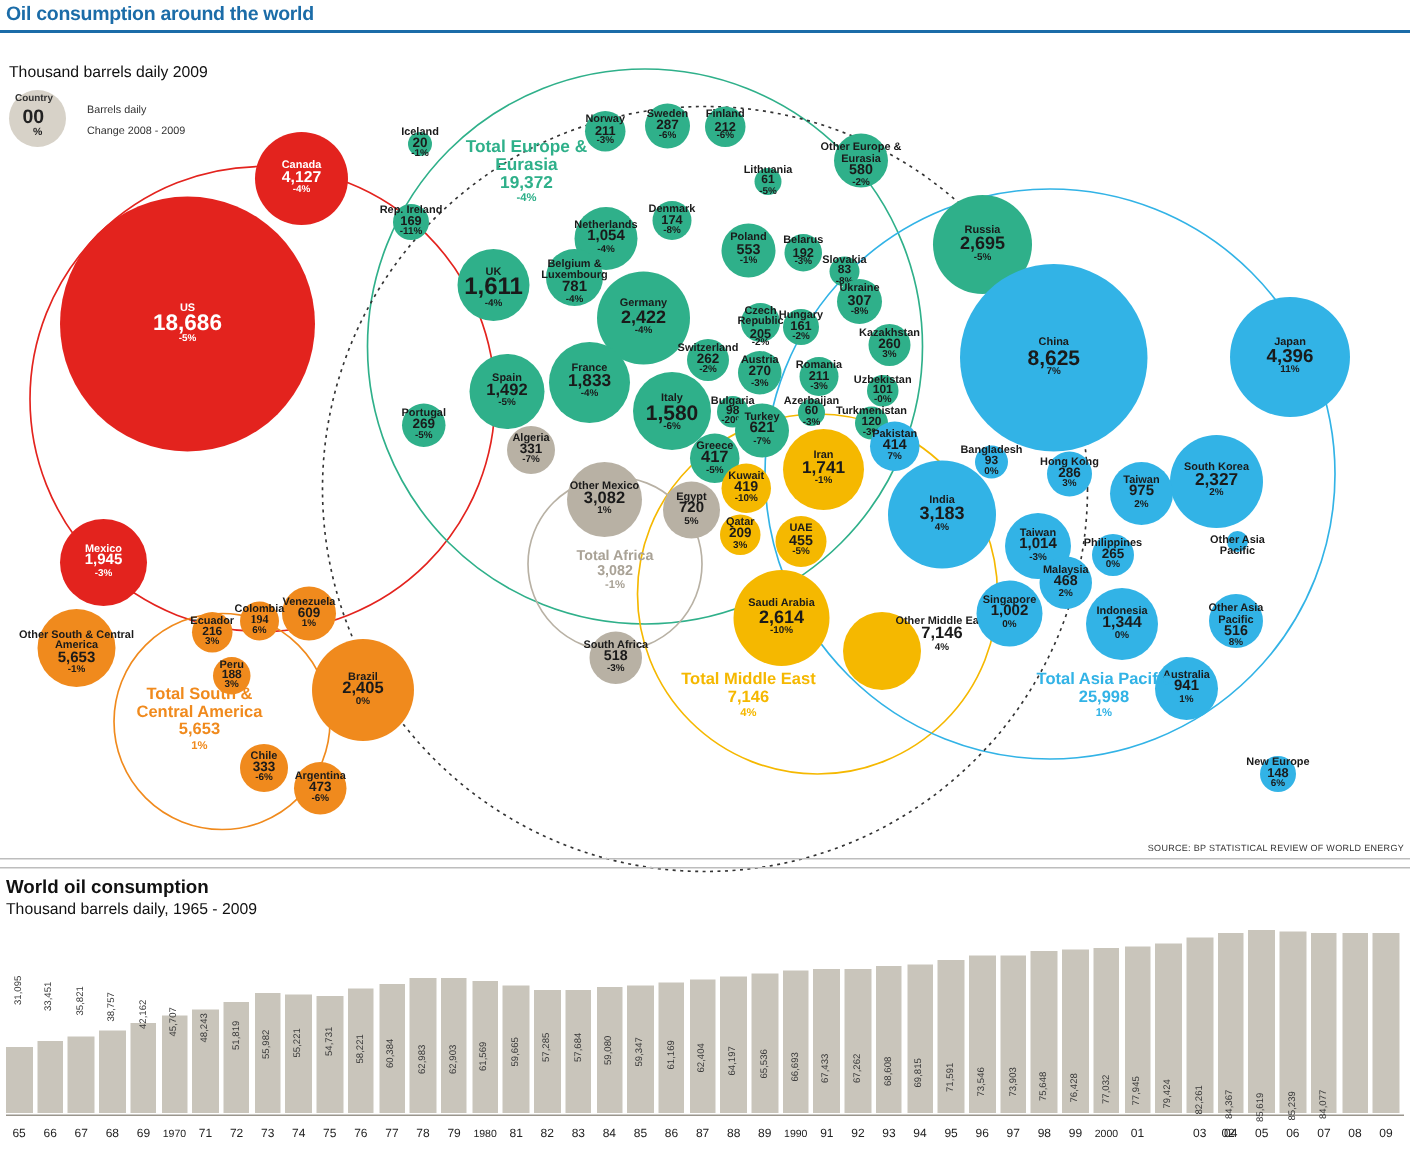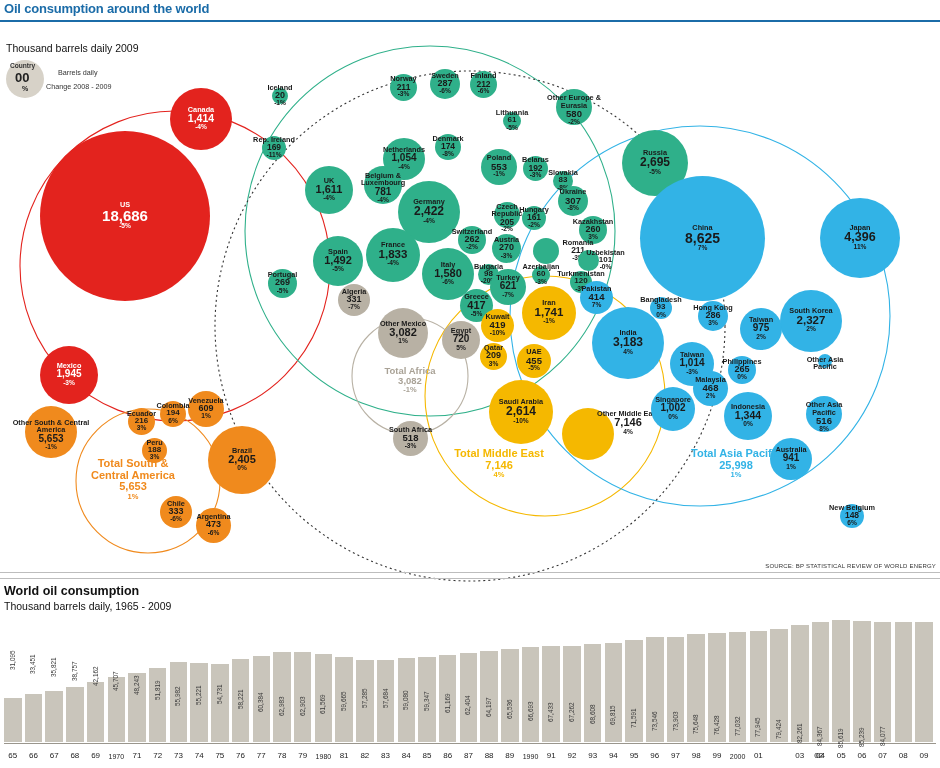--- a/index.html
+++ b/index.html
@@ -46,7 +46,7 @@
   .key-00{position:absolute;left:9px;top:14px;font-size:13px;font-weight:bold;color:#222;}
   .key-pct{position:absolute;left:16px;top:29px;font-size:7px;font-weight:bold;color:#222;}
   .key-l1{position:absolute;left:52px;top:12px;font-size:7.2px;color:#333;}
-  .key-l2{position:absolute;left:40px;top:26px;font-size:7.2px;color:#333;text-align:right;}
+  .key-l2{position:absolute;left:52px;top:26px;font-size:7.2px;color:#333;text-align:right;}
 
   .source{position:absolute;right:4px;top:563px;font-size:6px;color:#333;letter-spacing:0.2px;}
   .rule-top{position:absolute;left:0;top:572px;width:940px;border-top:1px solid #bdbdbd;}

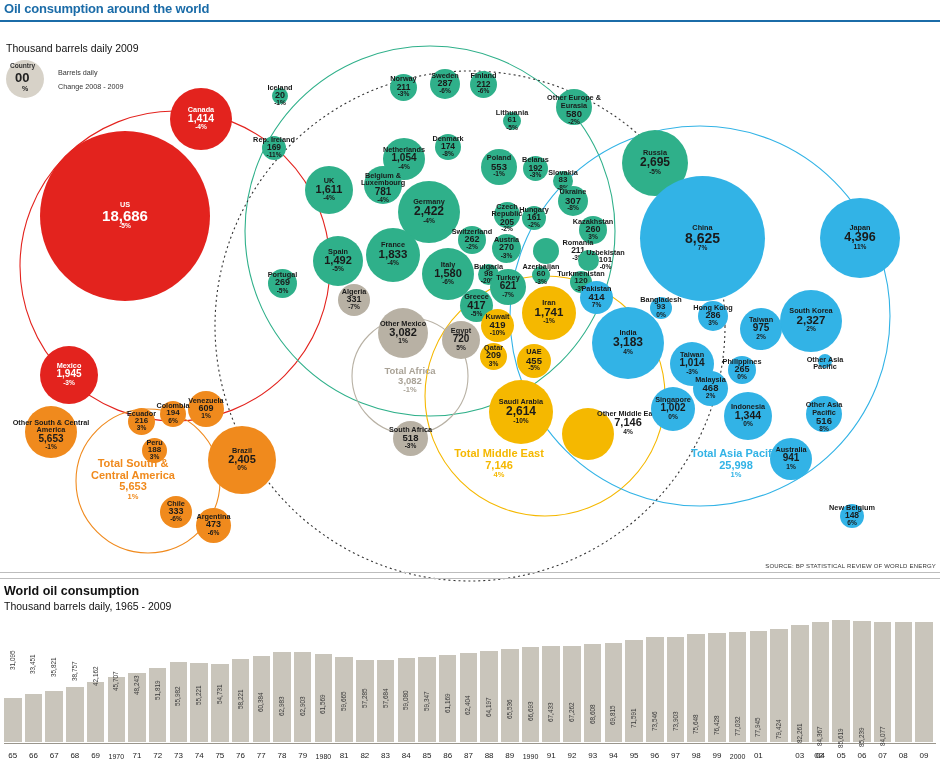--- a/index.html
+++ b/index.html
@@ -521,6 +521,11 @@
     <span class="tn">Total South &amp; Central America</span>
     <span class="tv">5,653</span>
     <span class="tc">1%</span>
+  </div>
+  <div class="totlbl" style="left:295px;top:66px;width:112px;color:#2fb08a;font-size:11.5px;">
+    <span class="tn">Total Europe &amp; Eurasia</span>
+    <span class="tv">19,372</span>
+    <span class="tc">-4%</span>
   </div>
   <div class="totlbl" style="left:452px;top:422px;width:94px;color:#f5b800;font-size:11px;">
     <span class="tn">Total Middle East</span>

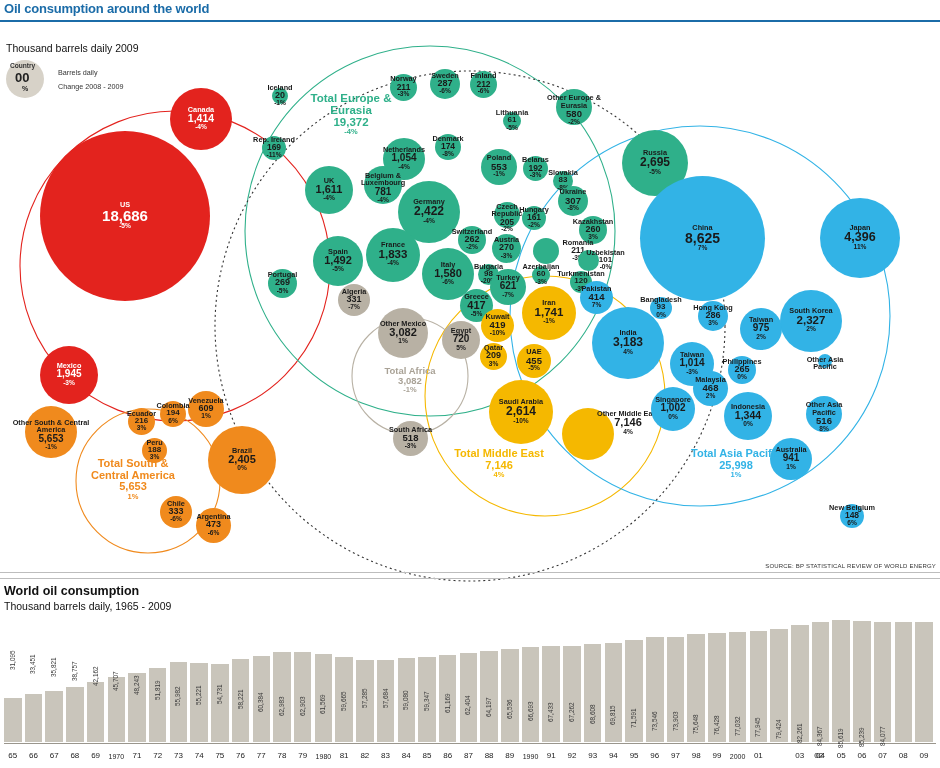--- a/index.html
+++ b/index.html
@@ -100,7 +100,7 @@
       <div class="bub" style="left: 170px; top: 62px; width: 62px; height: 62px; background: rgb(227, 35, 30);"></div>
       <div class="lbl t-white" style="width: 88px; left: 157px; top: 79.75px;">
         <span class="nm">Canada</span>
-        <span class="vl" style="font-size: 10.5px;">1,414</span>
+        <span class="vl" style="font-size: 10.5px;">4,127</span>
         <span class="ch">-4%</span>
       </div>
       <div class="bub" style="left: 40px; top: 320px; width: 58px; height: 58px; background: rgb(227, 35, 30);"></div>

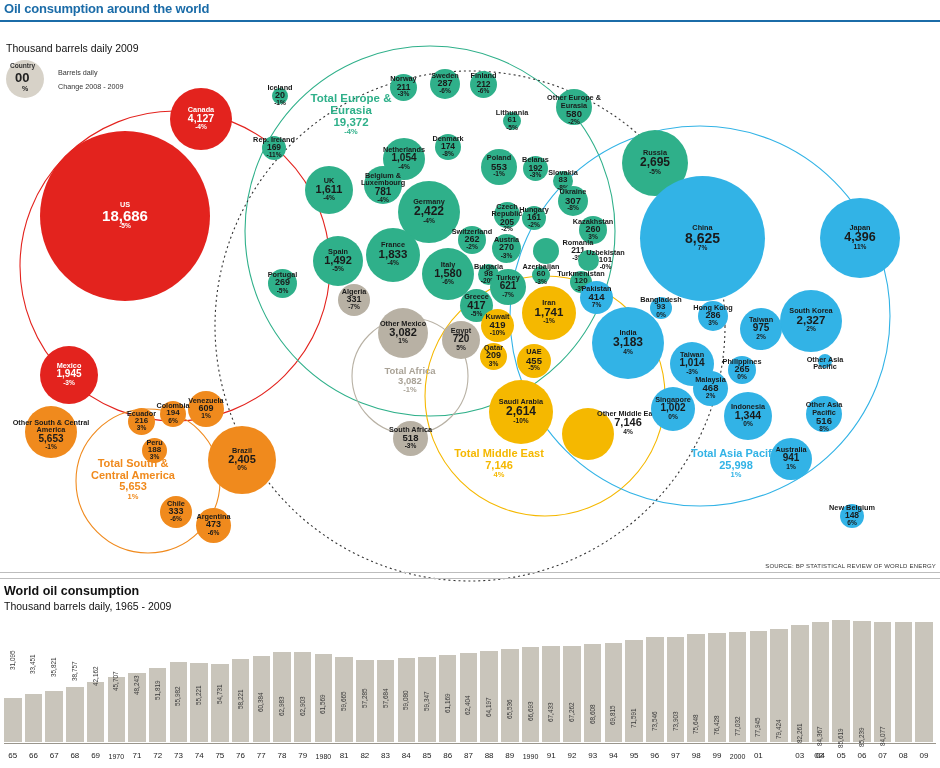--- a/index.html
+++ b/index.html
@@ -190,7 +190,7 @@
       <div class="bub" style="left: 305px; top: 140px; width: 48px; height: 48px; background: rgb(47, 176, 138);"></div>
       <div class="lbl t-dark" style="width: 74px; left: 292px; top: 150.5px;">
         <span class="nm">UK</span>
-        <span class="vl" style="font-size: 11px;">1,611</span>
+        <span class="vl" style="font-size: 16px;">1,611</span>
         <span class="ch">-4%</span>
       </div>
       <div class="bub" style="left: 383px; top: 112px; width: 42px; height: 42px; background: rgb(47, 176, 138);"></div>

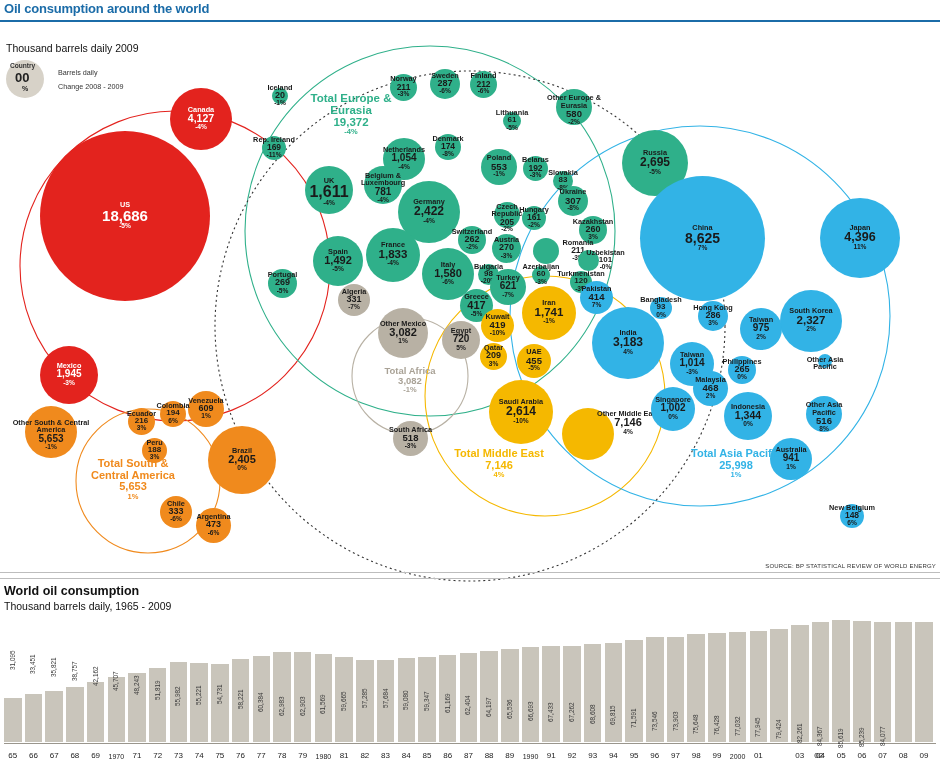--- a/index.html
+++ b/index.html
@@ -266,7 +266,7 @@
         <span class="ch">3%</span>
       </div>
       <div class="bub" style="left: 533px; top: 212px; width: 26px; height: 26px; background: rgb(47, 176, 138);"></div>
-      <div class="lbl t-dark" style="width: 52px; left: 520px; top: 212.75px; padding-left: 32px;">
+      <div class="lbl t-dark" style="width: 52px; left: 520px; top: 212.75px;">
         <span class="nm">Romania</span>
         <span class="vl" style="font-size: 8.5px;">211</span>
         <span class="ch">-3%</span>

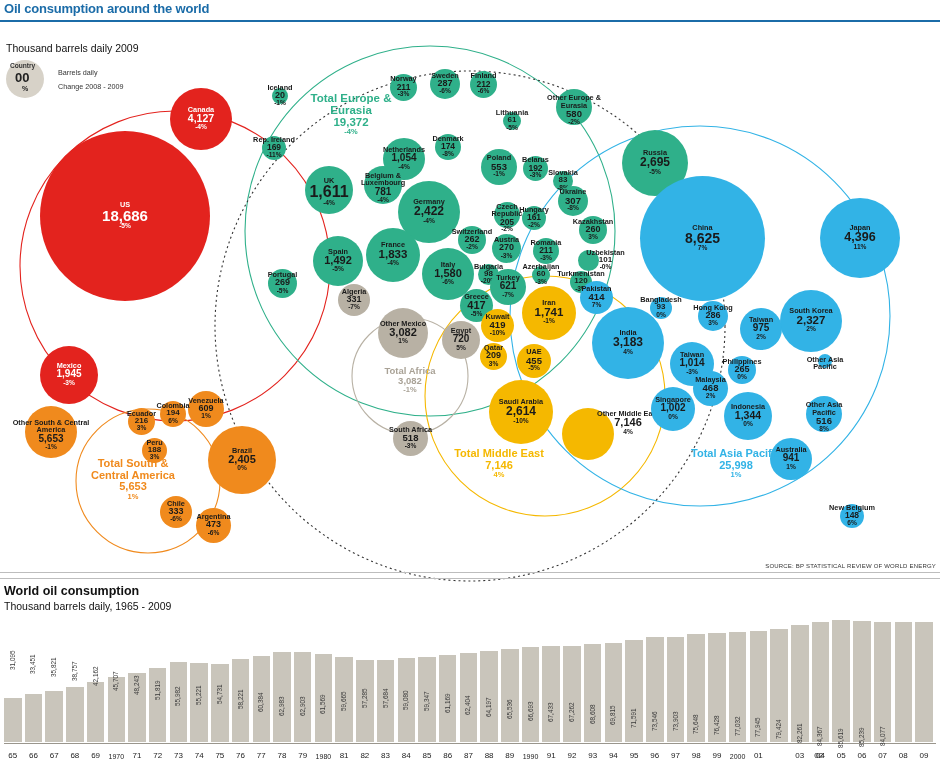--- a/index.html
+++ b/index.html
@@ -272,7 +272,7 @@
         <span class="ch">-3%</span>
       </div>
       <div class="bub" style="left: 578px; top: 224px; width: 21px; height: 21px; background: rgb(47, 176, 138);"></div>
-      <div class="lbl t-dark" style="width: 52px; left: 562.5px; top: 222.5px; margin-left: 17px;">
+      <div class="lbl t-dark" style="width: 52px; left: 562.5px; top: 222.5px;">
         <span class="nm">Uzbekistan</span>
         <span class="vl" style="font-size: 8px;">101</span>
         <span class="ch">-0%</span>

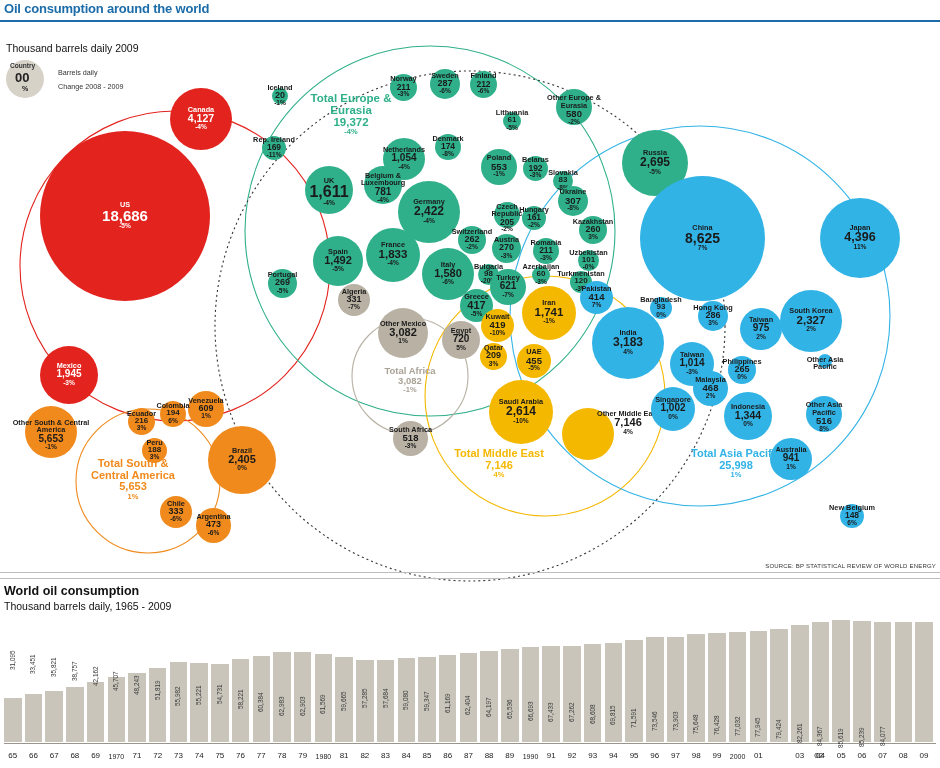--- a/index.html
+++ b/index.html
@@ -316,7 +316,7 @@
       <div class="bub" style="left: 422px; top: 222px; width: 52px; height: 52px; background: rgb(47, 176, 138);"></div>
       <div class="lbl t-dark" style="width: 78px; left: 409px; top: 234.5px;">
         <span class="nm">Italy</span>
-        <span class="vl" style="font-size: 11px;">1,580</span>
+        <span class="vl" style="font-size: 14px;">1,580</span>
         <span class="ch">-6%</span>
       </div>
       <div class="bub" style="left: 478px; top: 238px; width: 21px; height: 21px; background: rgb(47, 176, 138);"></div>

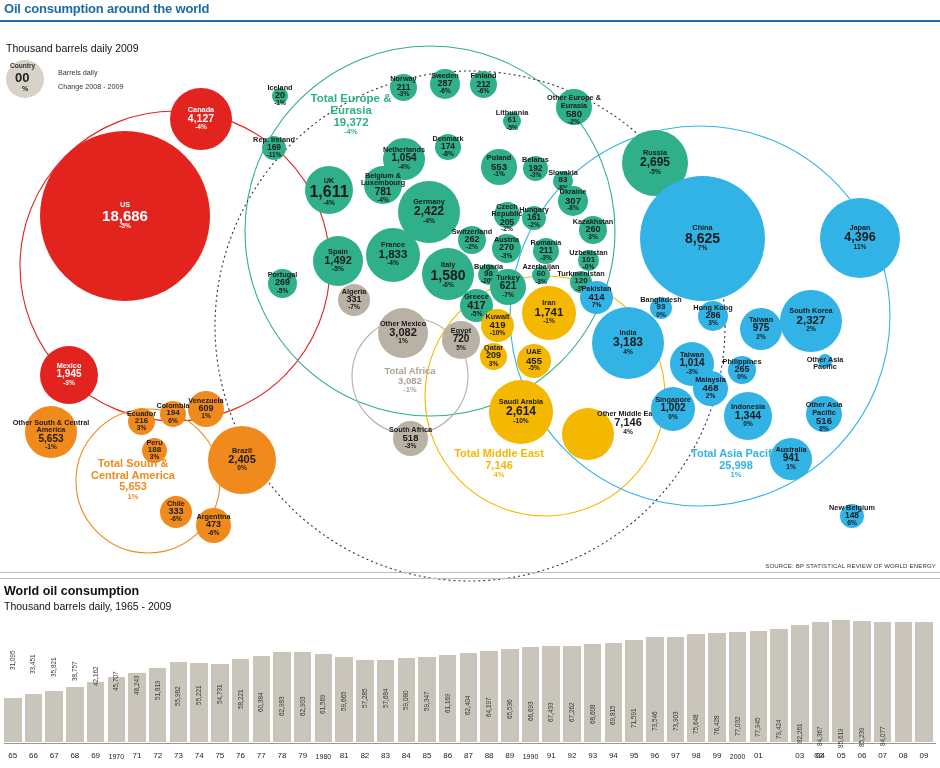--- a/index.html
+++ b/index.html
@@ -124,7 +124,7 @@
       <div class="bub" style="left: 160px; top: 375px; width: 26px; height: 26px; background: rgb(240, 138, 29);"></div>
       <div class="lbl t-dark" style="width: 52px; left: 147px; top: 376px;">
         <span class="nm">Colombia</span>
-        <span class="vl" style="font-size: 8px;">194</span>
+        <span class="vl" style="font-size: 8px; font-family: Liberation Serif, serif;">194</span>
         <span class="ch">6%</span>
       </div>
       <div class="bub" style="left: 128px; top: 382px; width: 27px; height: 27px; background: rgb(240, 138, 29);"></div>

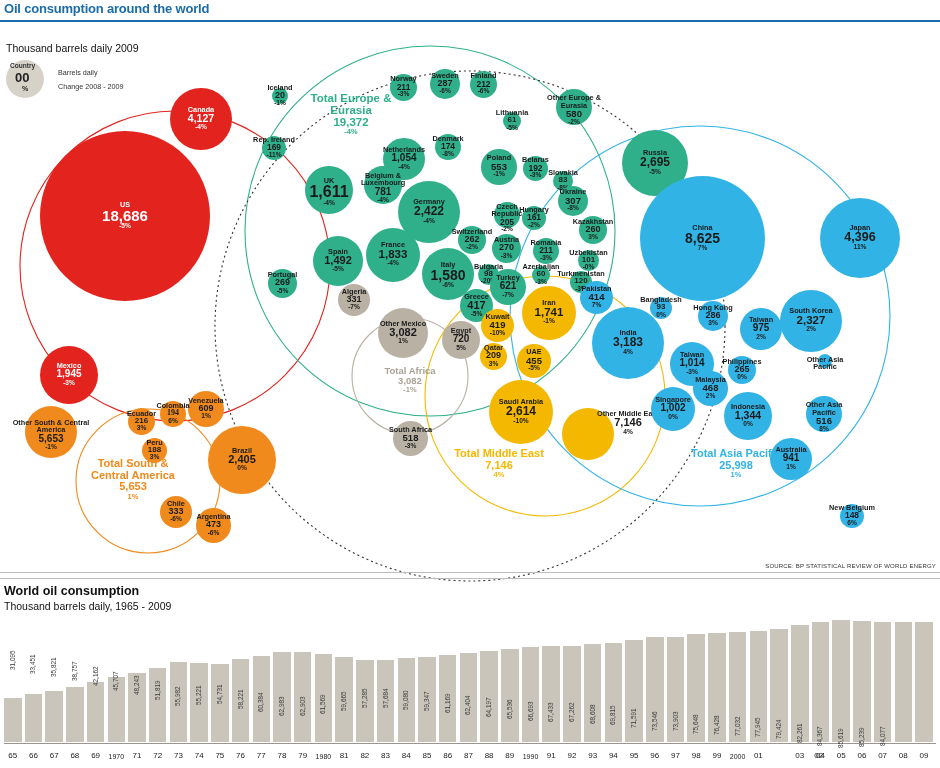--- a/index.html
+++ b/index.html
@@ -511,7 +511,7 @@
       </div>
       <div class="bub" style="left: 840px; top: 478px; width: 24px; height: 24px; background: rgb(50, 179, 230);"></div>
       <div class="lbl t-dark" style="width: 52px; left: 826px; top: 477.75px;">
-        <span class="nm">New Belgium</span>
+        <span class="nm">New Europe</span>
         <span class="vl" style="font-size: 8.5px;">148</span>
         <span class="ch">6%</span>
       </div>

